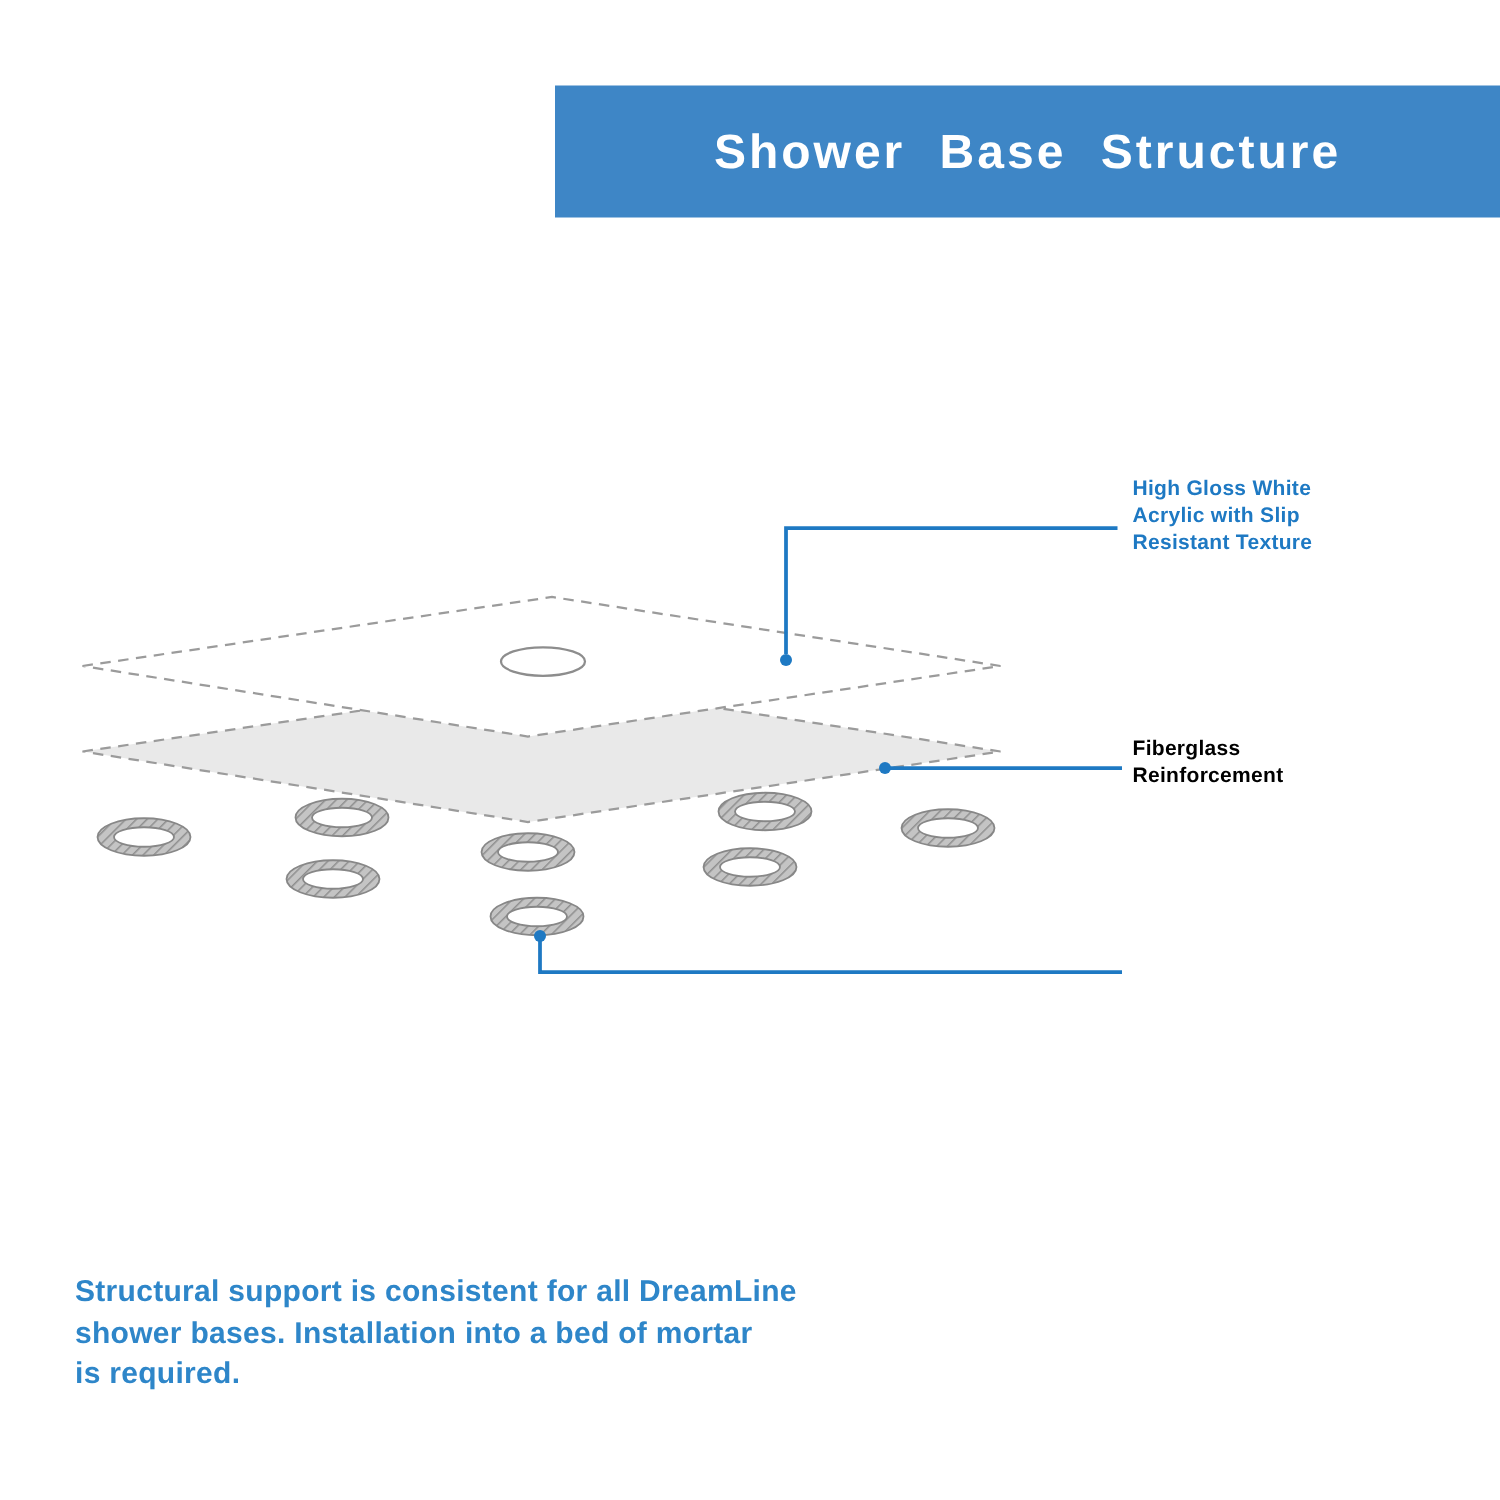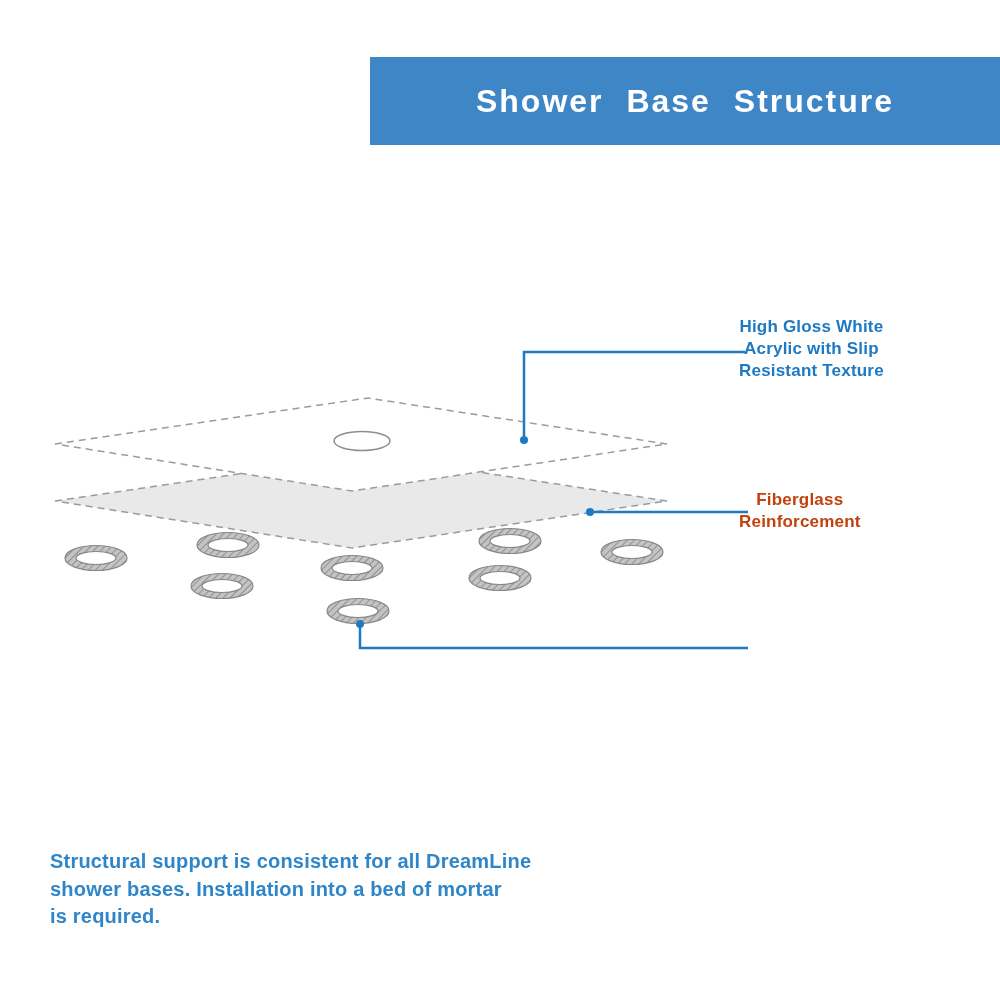--- a/index.html
+++ b/index.html
@@ -26,8 +26,8 @@
   .leader      { fill: none; stroke-width: 2.5; }
 
   .anno {
-    position: absolute; left: 739px; font-weight: bold; font-size: 17px;
-    line-height: 1.3; white-space: pre-line; letter-spacing: 0.2px; text-align: center;
+    position: absolute; left: 755px; font-weight: bold; font-size: 14px;
+    line-height: 1.3; white-space: pre-line; letter-spacing: 0.2px;
   }
   .anno-acrylic    { top: 316px; }
   .anno-fiberglass { top: 489px; }

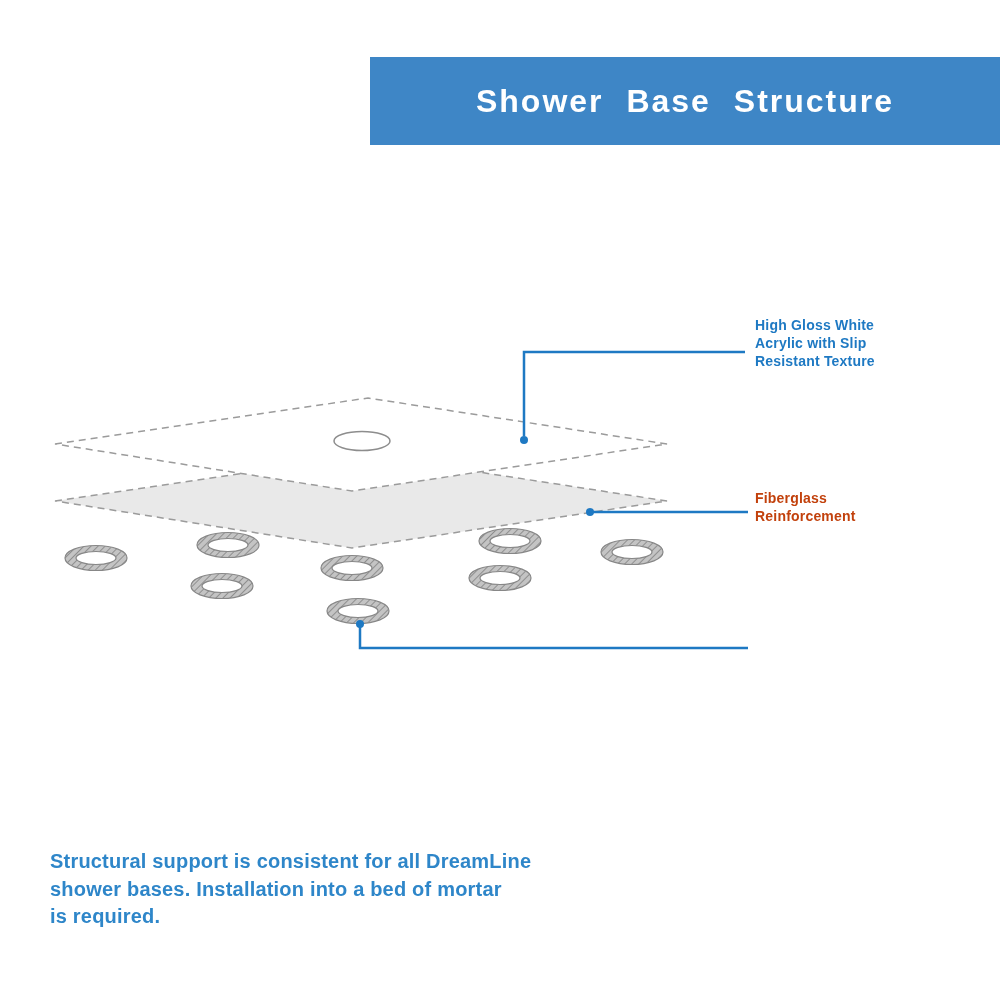--- a/index.html
+++ b/index.html
@@ -116,7 +116,7 @@
 Acrylic with Slip
 Resistant Texture</div>
 
-  <div class="anno anno-fiberglass" style="color: #c2410c;">Fiberglass
+  <div class="anno anno-fiberglass" style="color: #000000;">Fiberglass
 Reinforcement</div>
 
 

